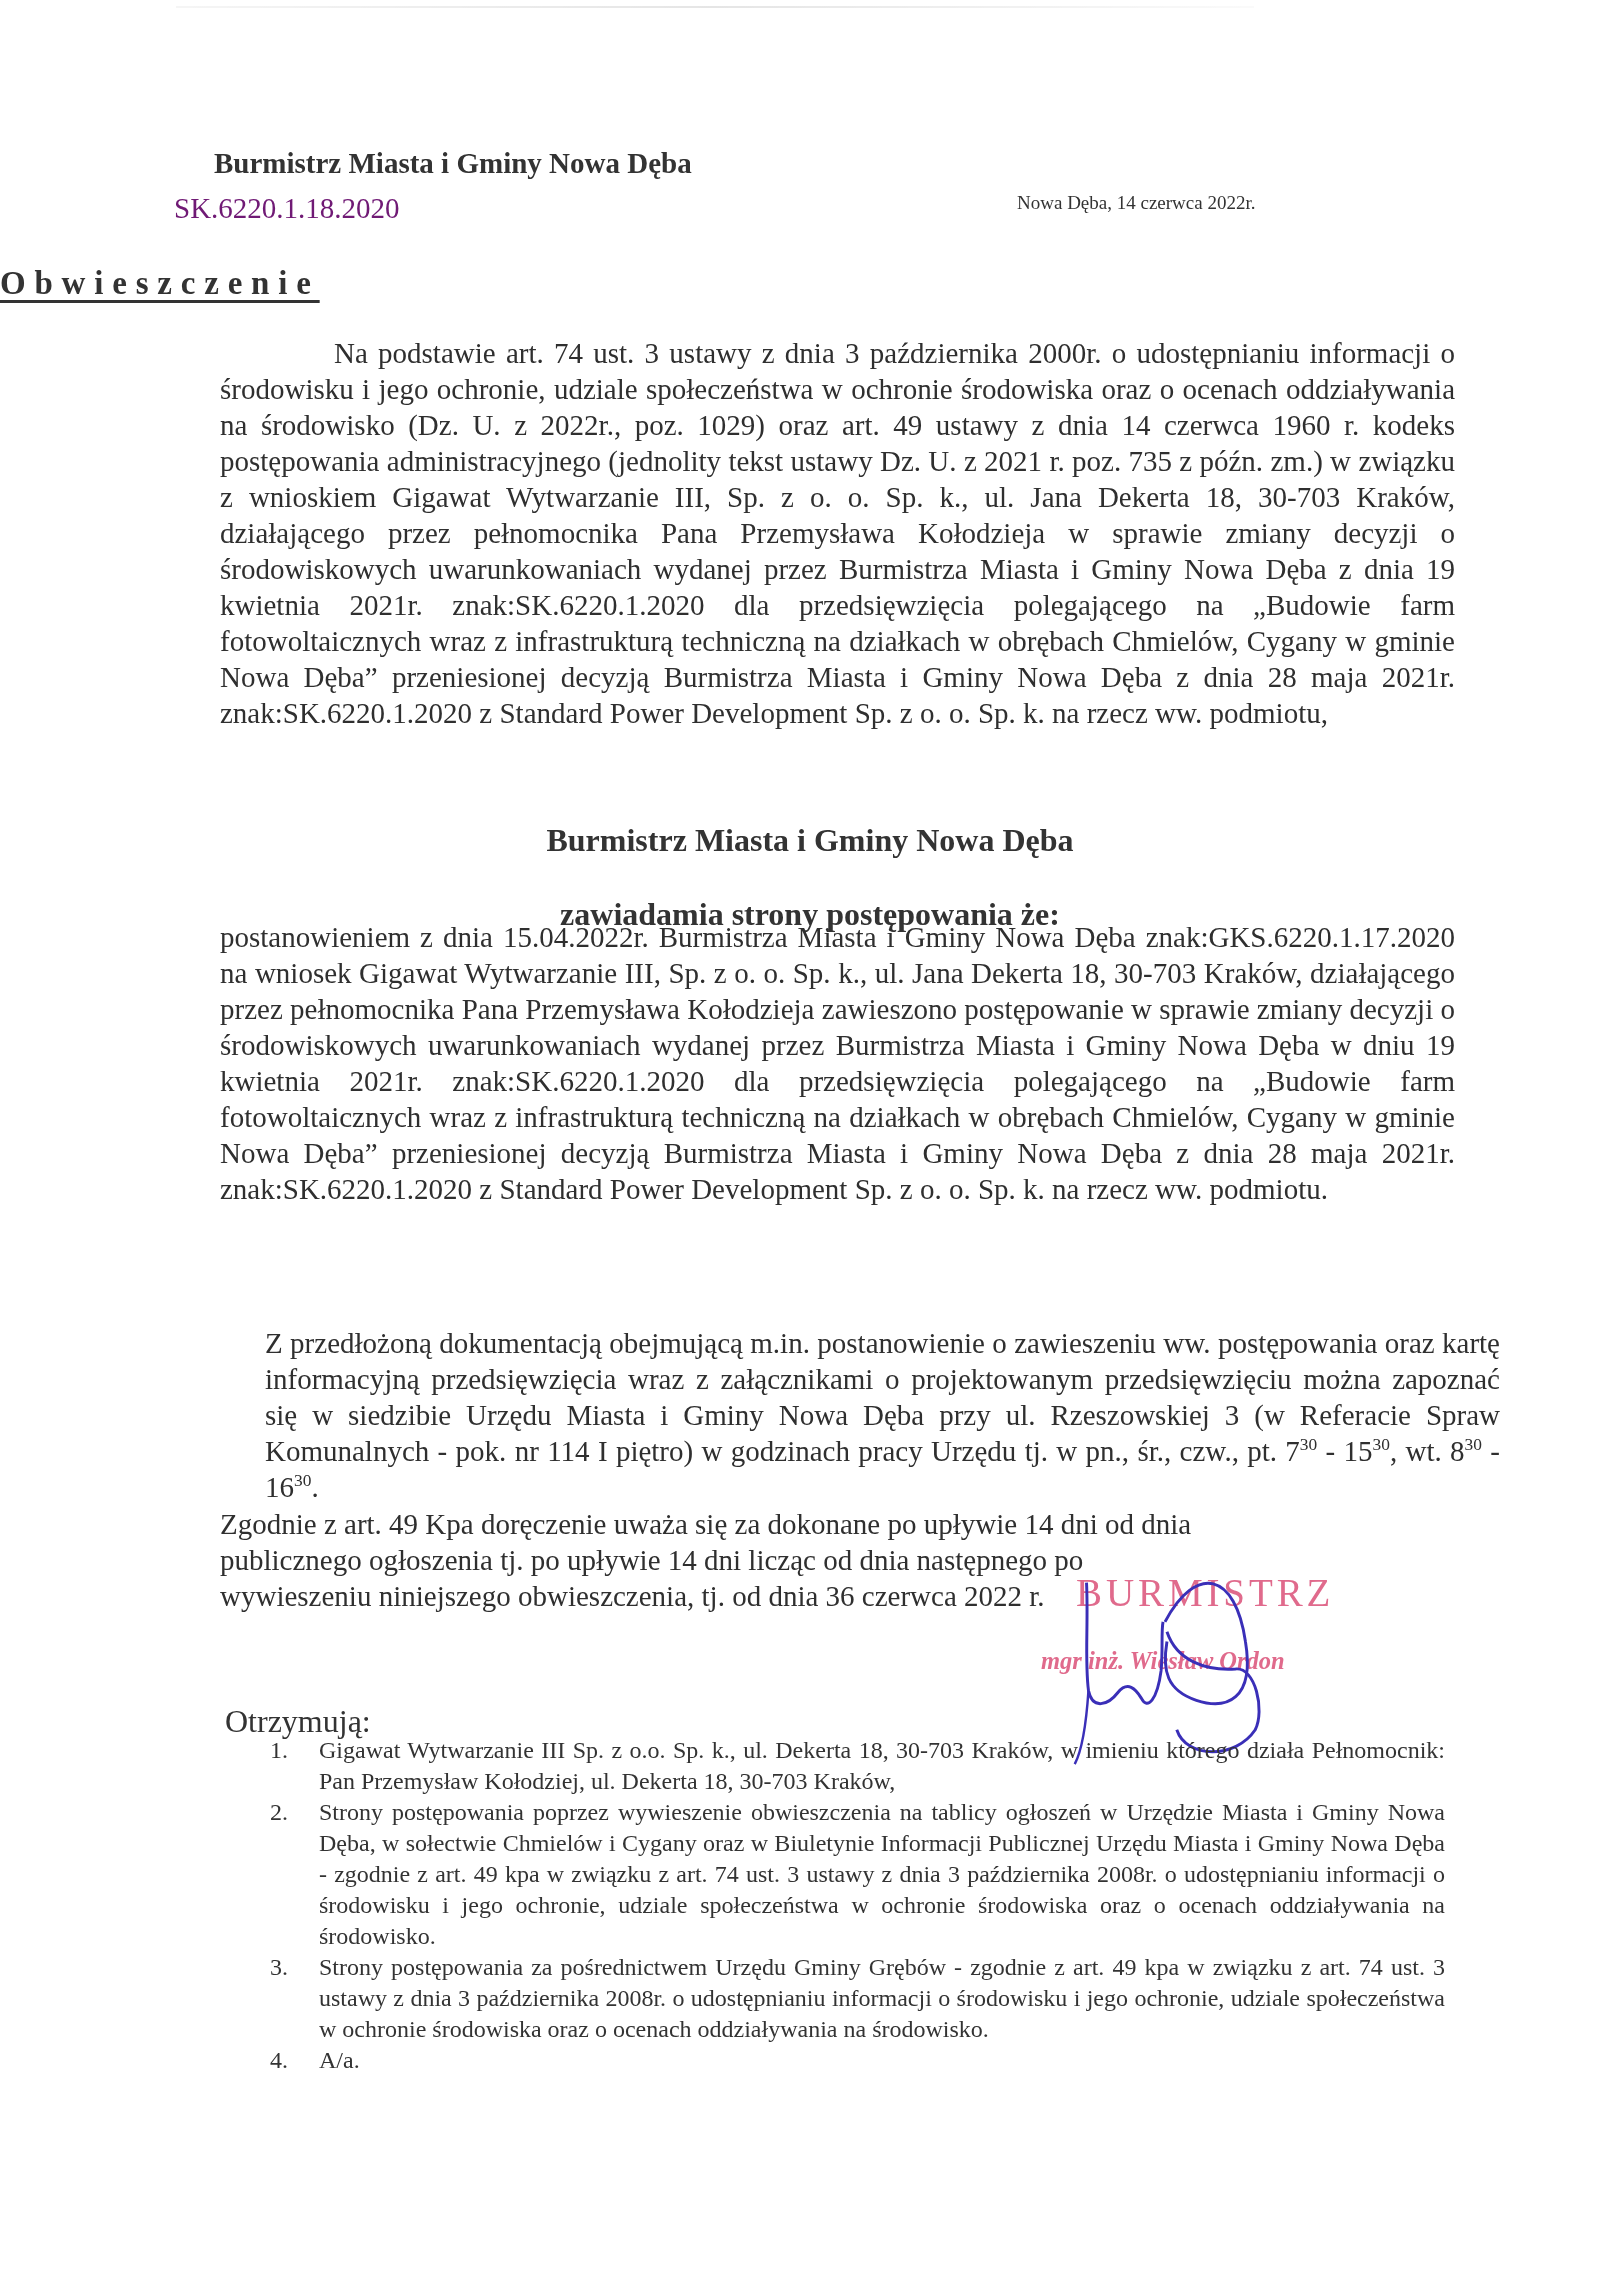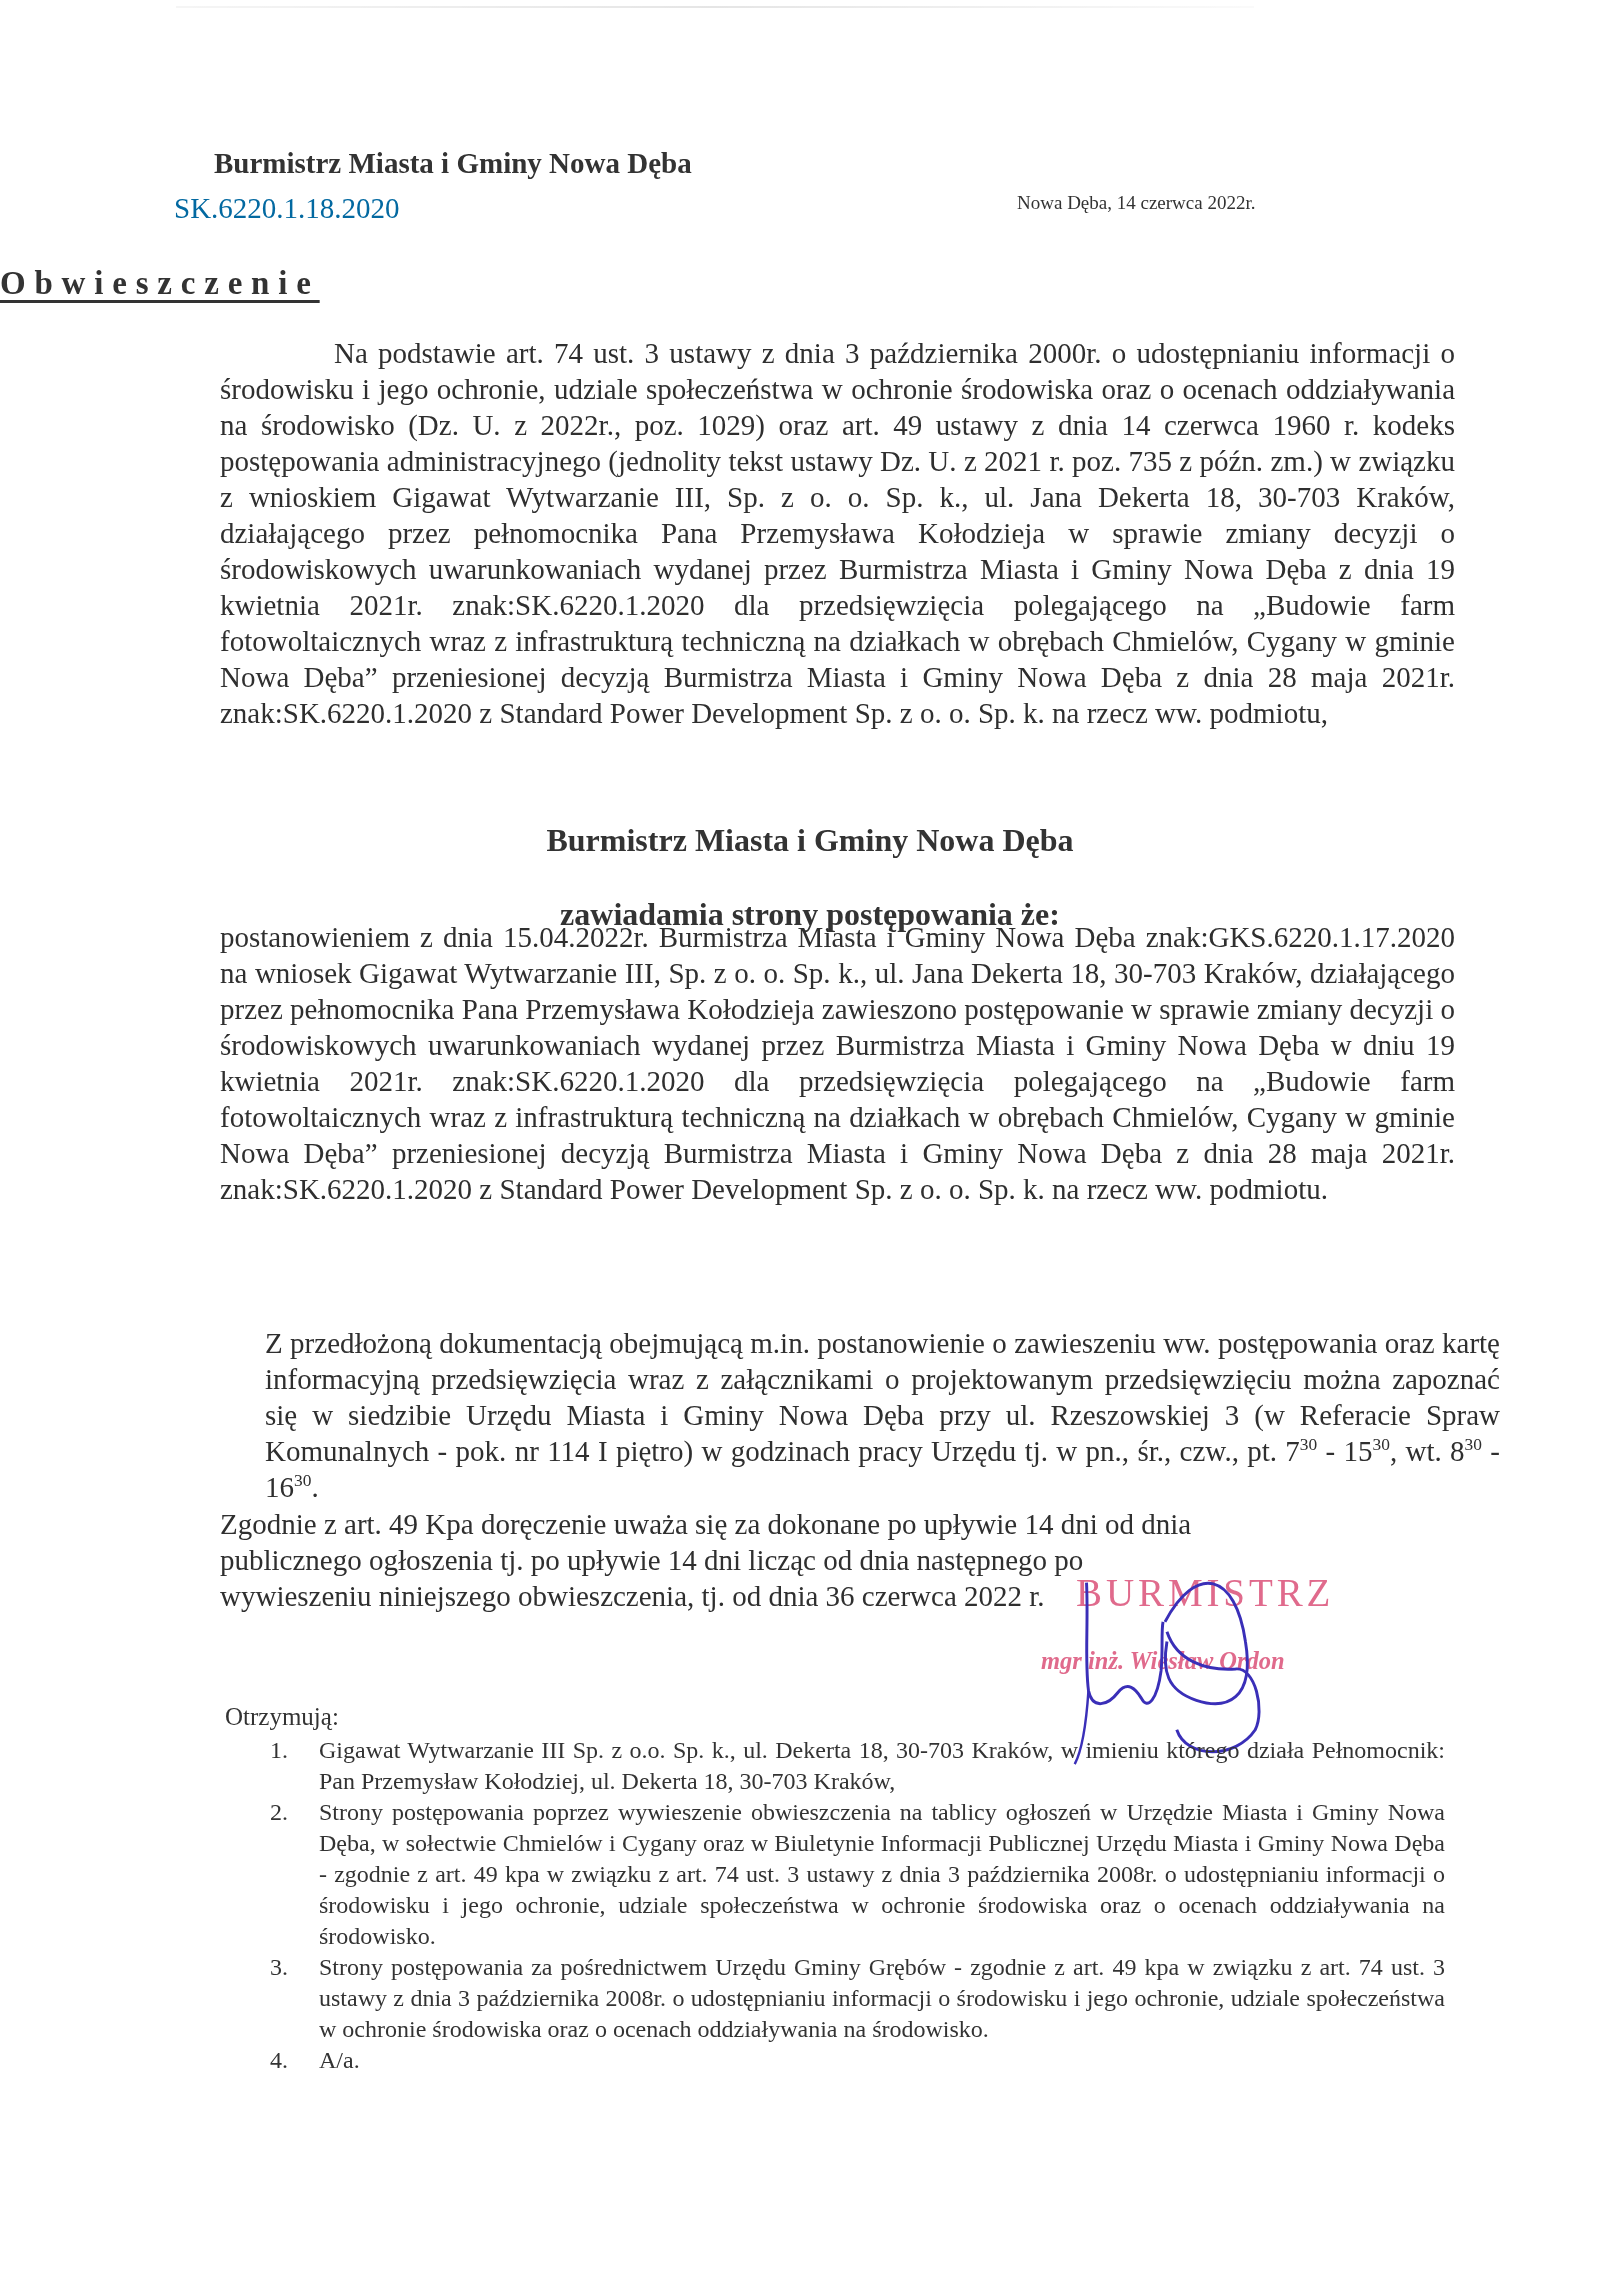--- a/index.html
+++ b/index.html
@@ -18,7 +18,7 @@
     }
     .ref-number {
       position: absolute; left: 174px; top: 192px;
-      font-size: 29px; color: #0369a1;
+      font-size: 29px; color: #701a75;
     }
     .place-date {
       position: absolute; left: 1017px; top: 192px;

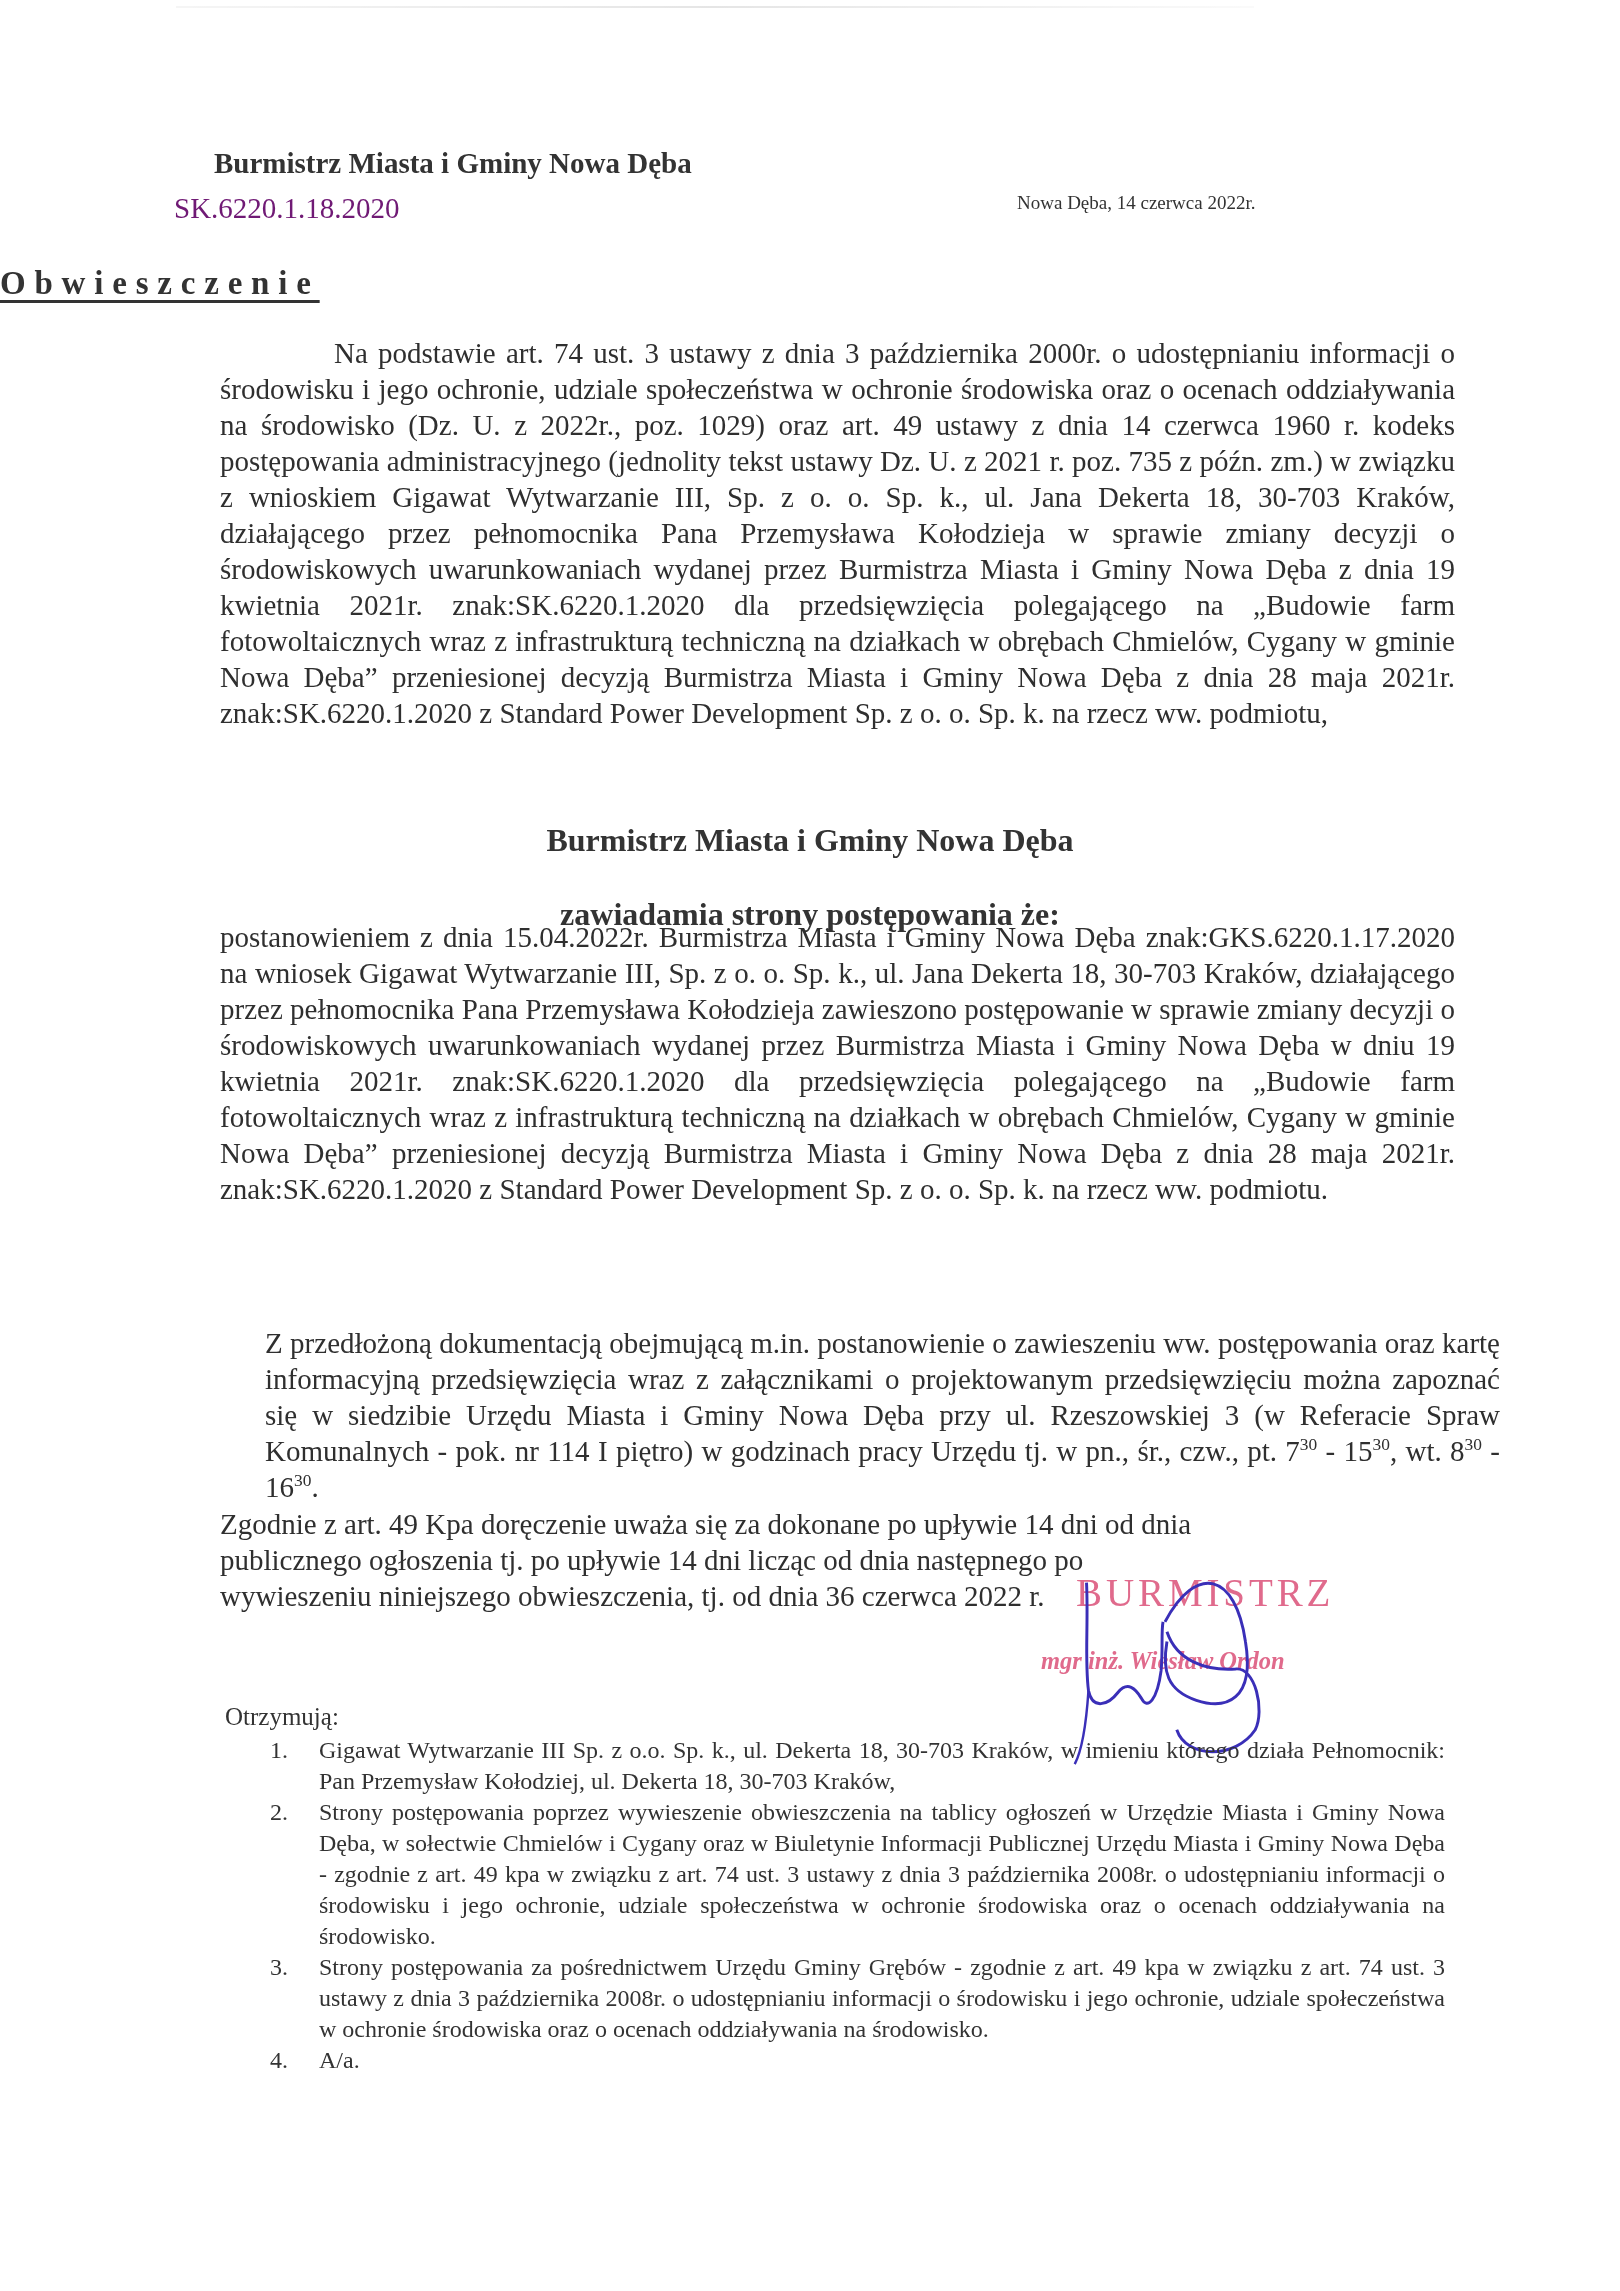--- a/index.html
+++ b/index.html
@@ -45,7 +45,7 @@
     .stamp-name { left: 1041px; top: 1647px; font-size: 24.5px; font-style: italic; font-weight: bold; }
     .signature { position: absolute; left: 1059px; top: 1563px; width: 314px; height: 206px; }
     .recipients-label {
-      position: absolute; left: 225px; top: 1703px; font-size: 25px; color: #333;
+      position: absolute; left: 225px; top: 1703px; font-size: 32px; color: #333;
     }
     .recipients {
       position: absolute; left: 225px; top: 1735px; width: 1220px;

